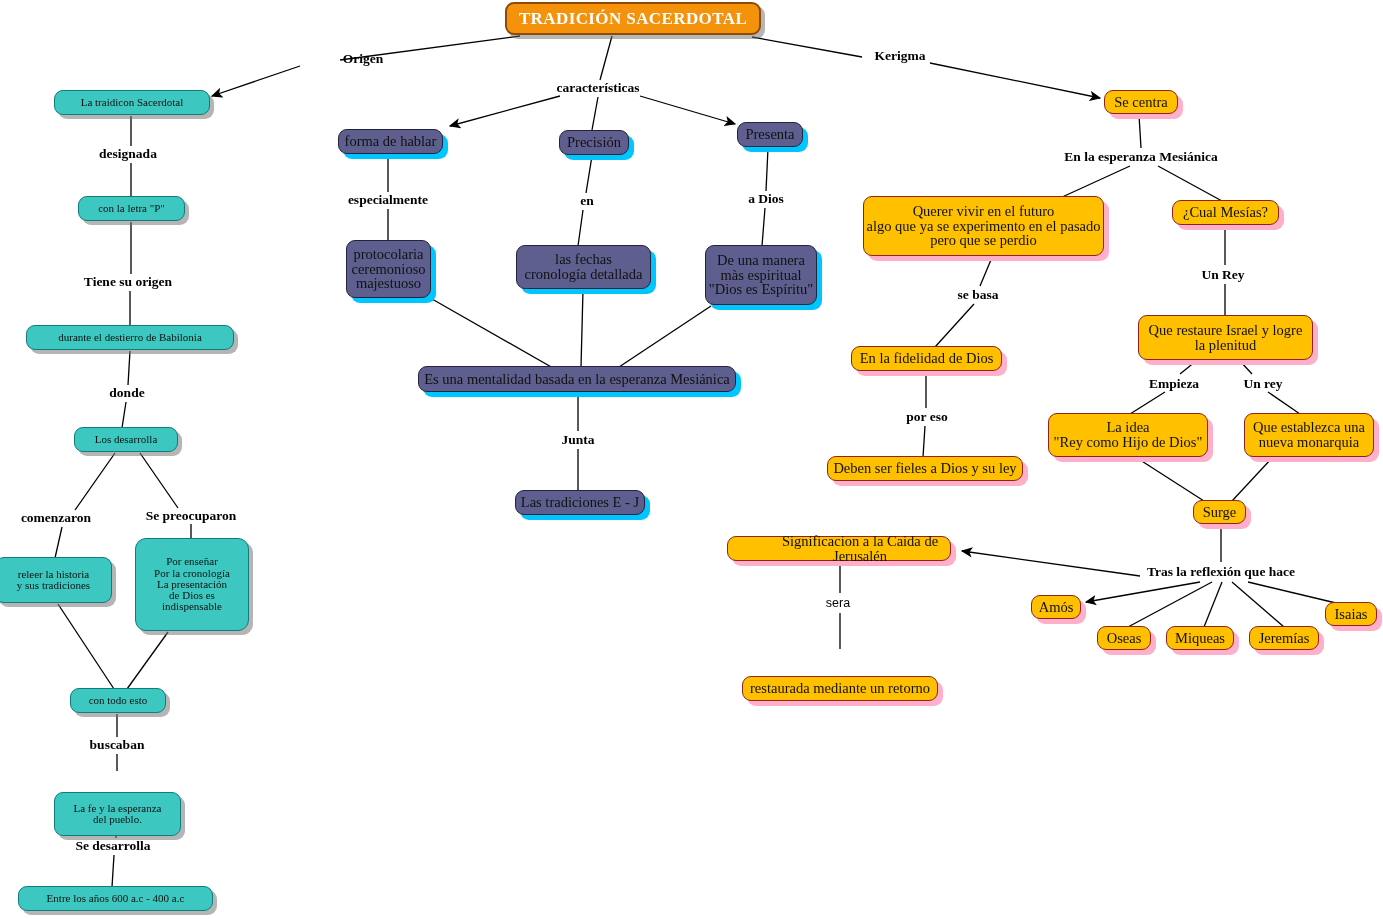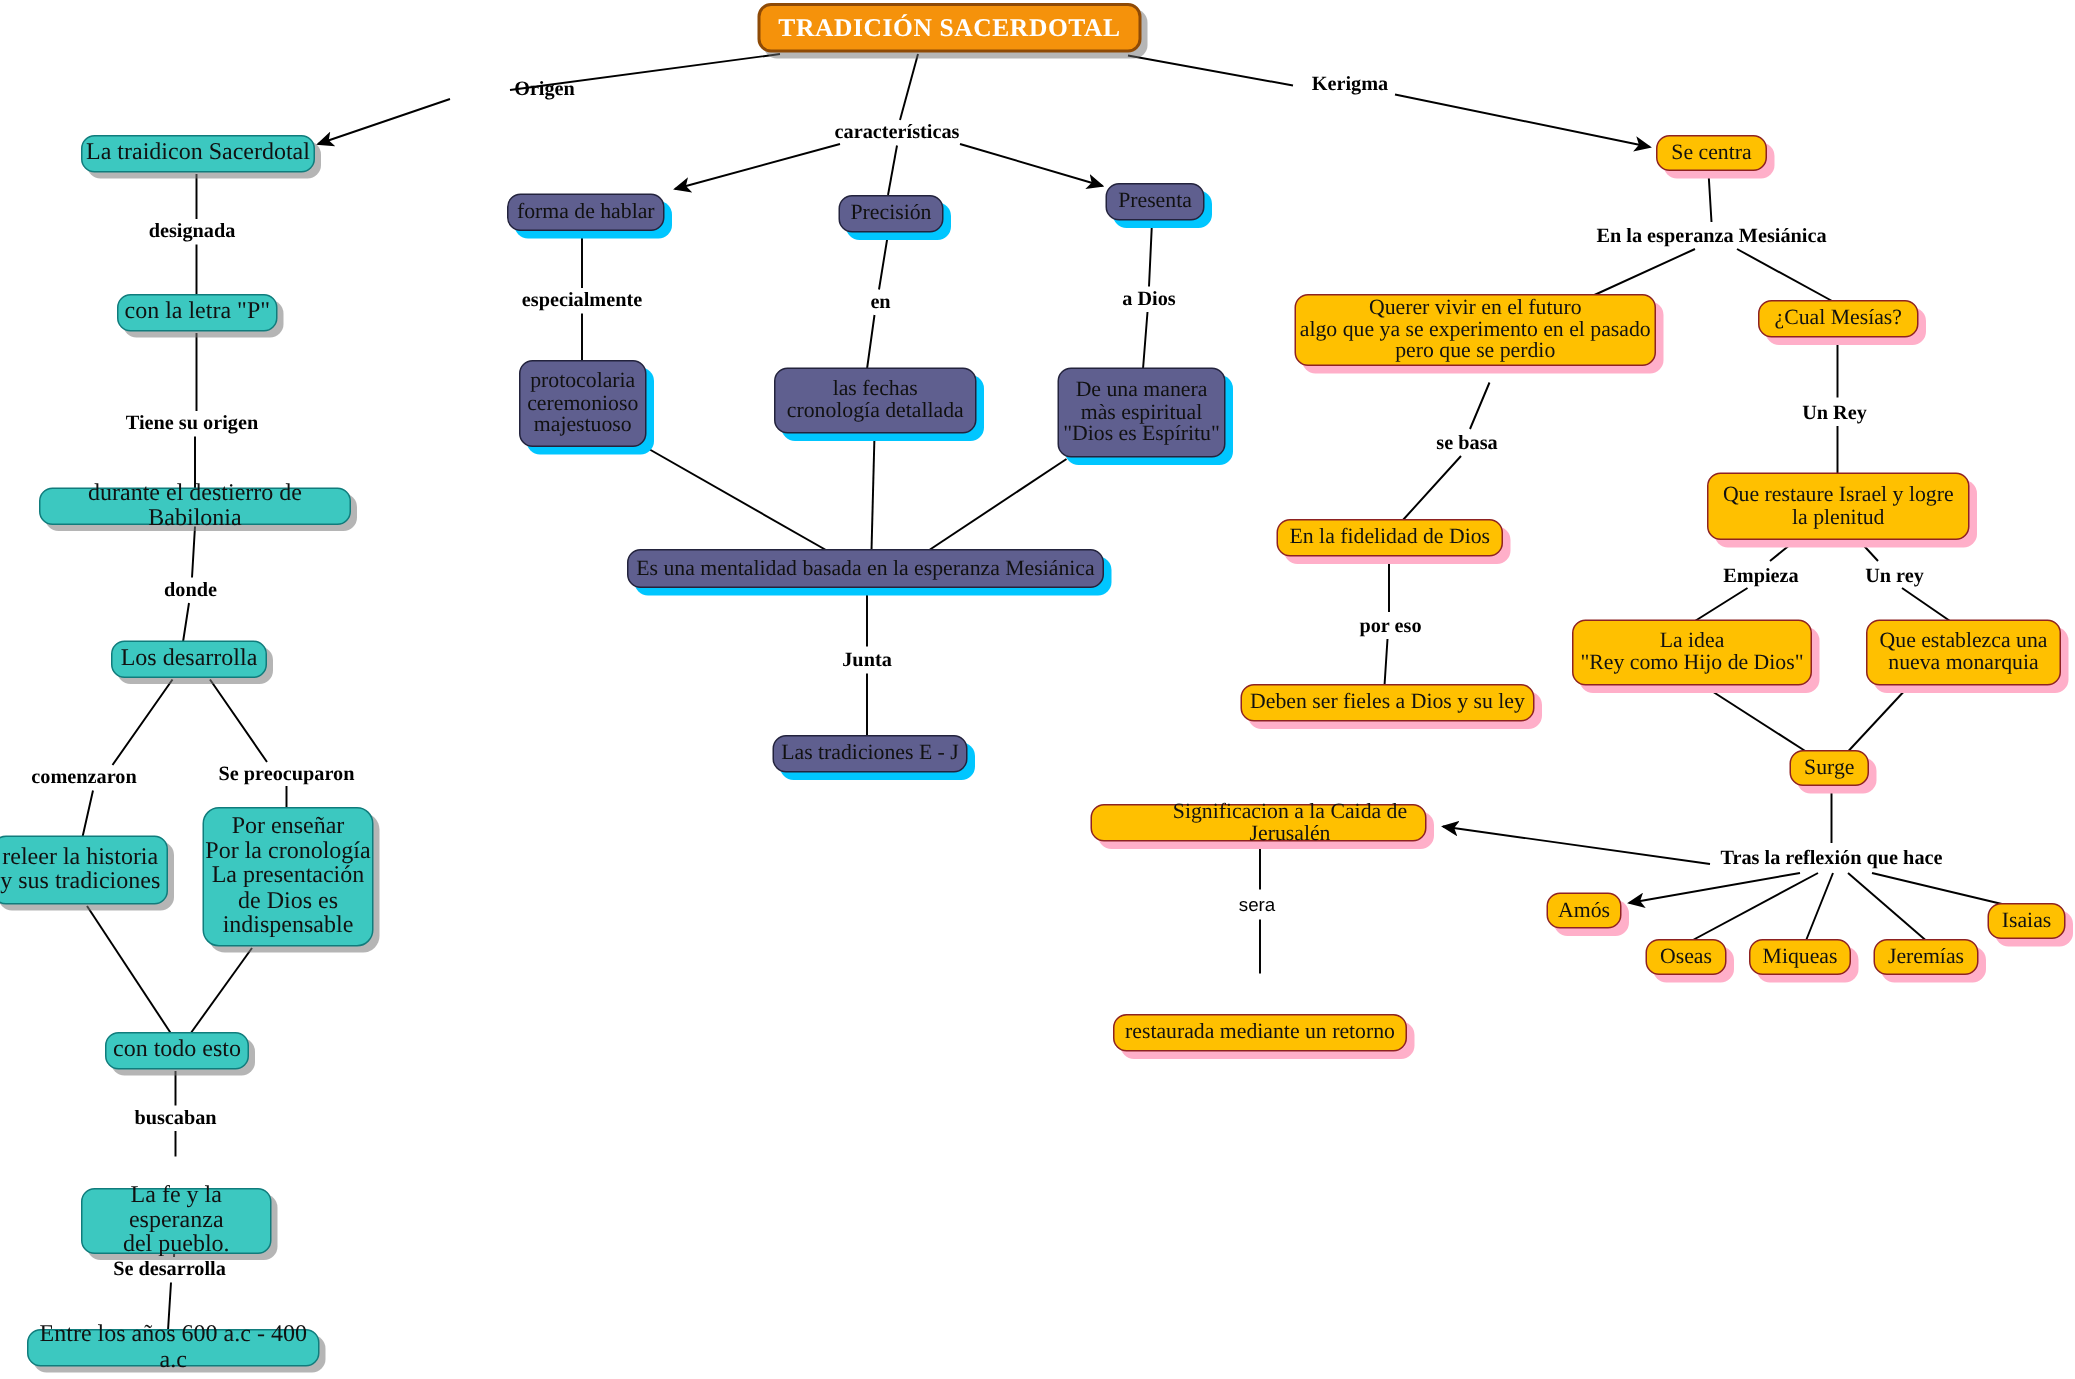--- a/index.html
+++ b/index.html
@@ -29,7 +29,7 @@
     border:1.6px solid #107c7c;
     color:#111111;
     box-shadow:4px 4px 0 rgba(120,120,120,.55);
-    font-size:16px;
+    font-size:11px;
   }
   
   .purple{

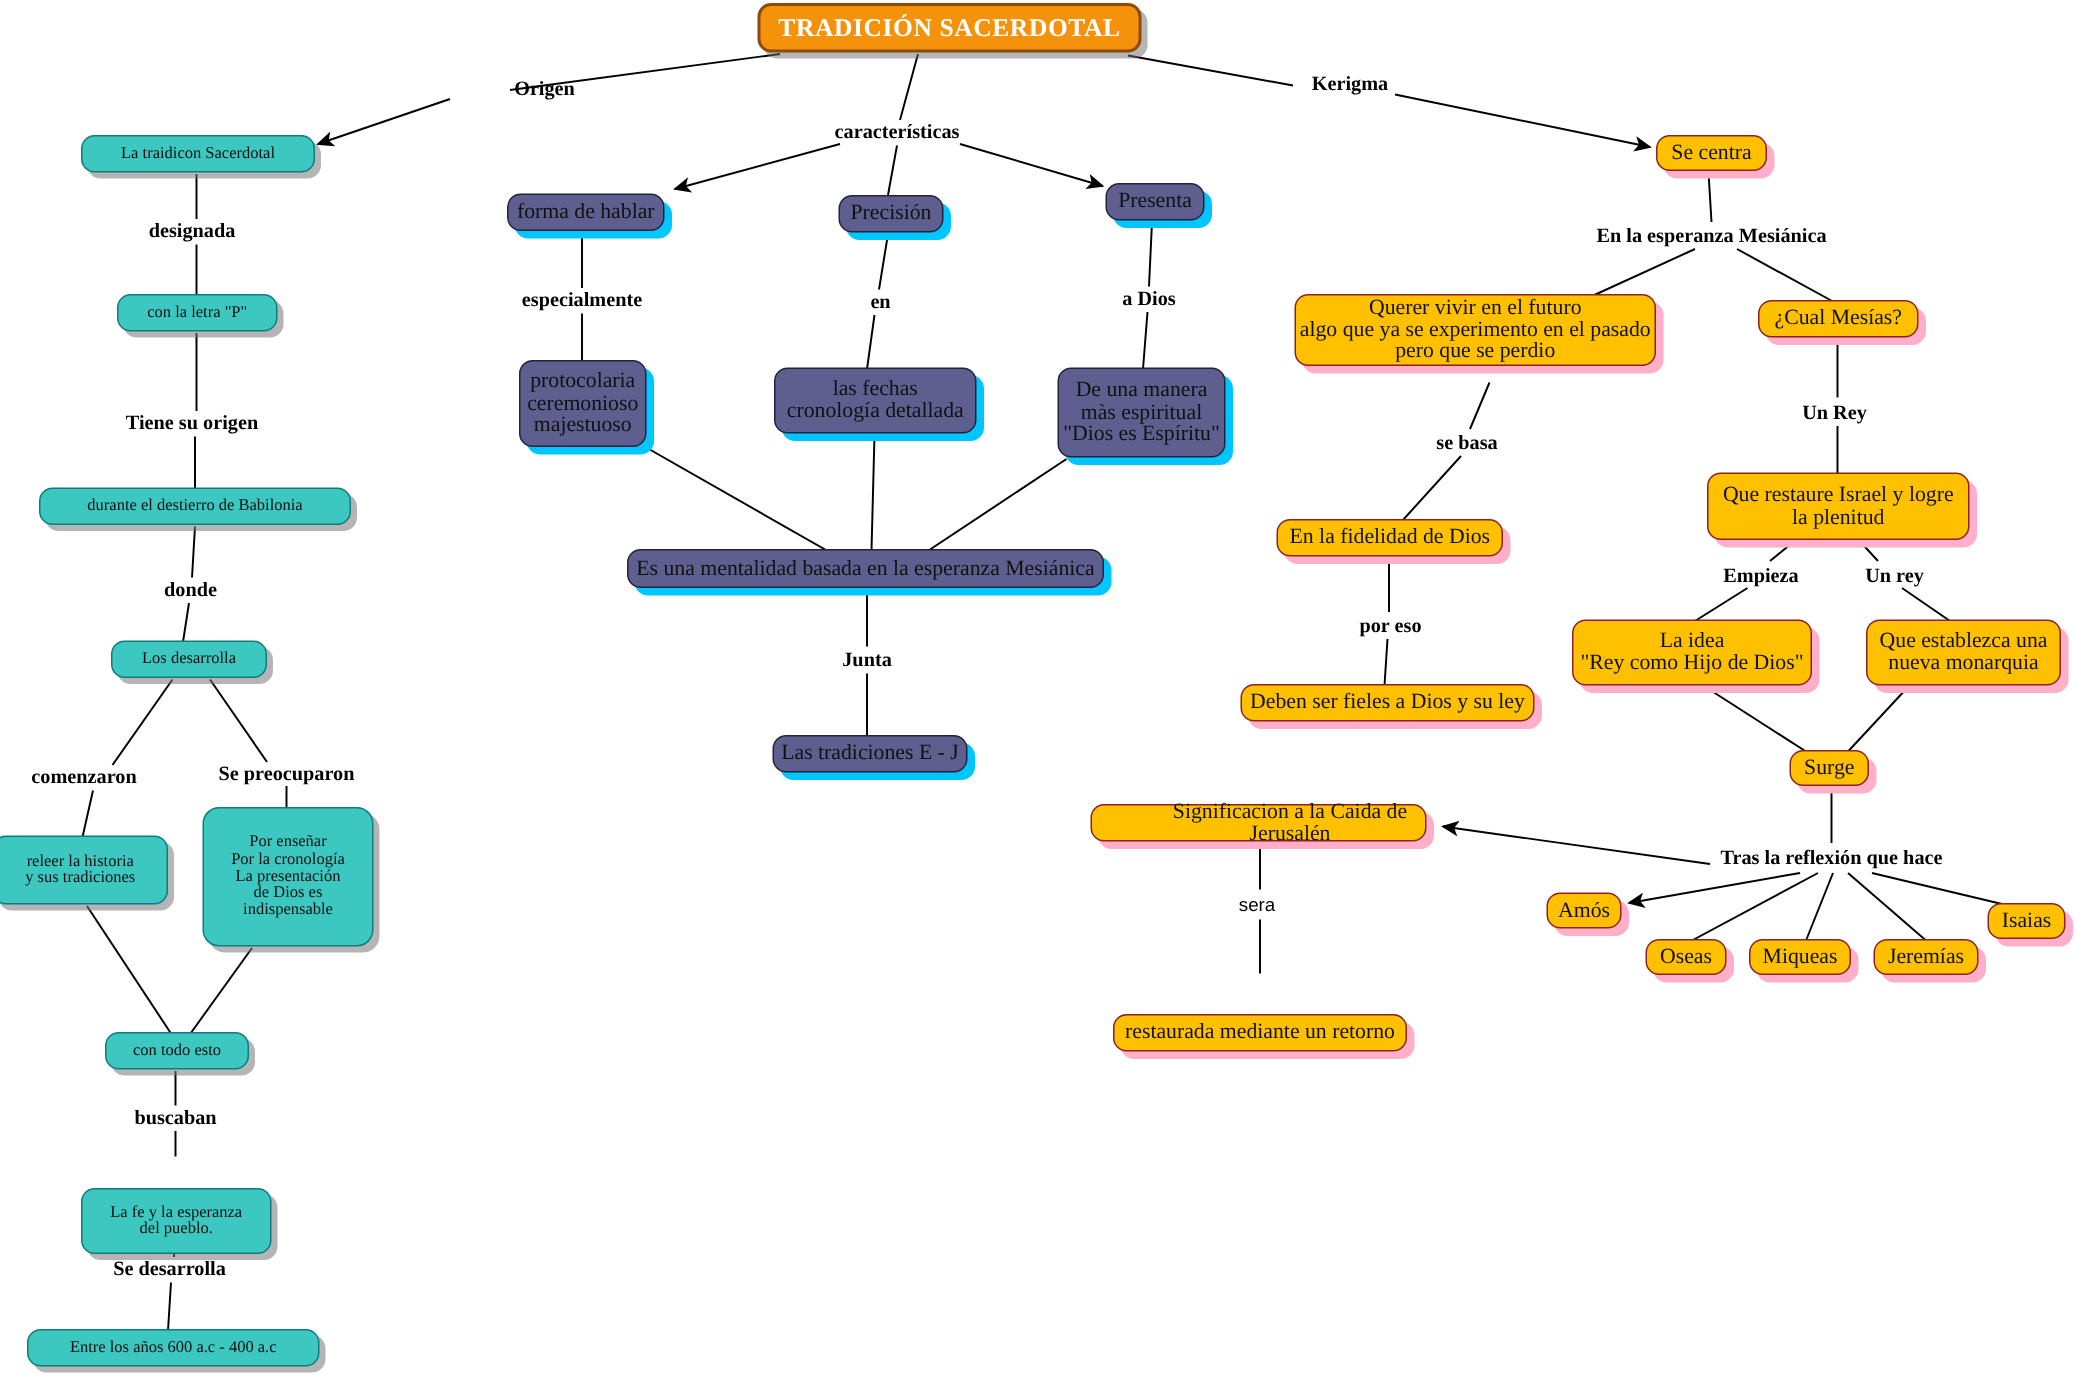--- a/index.html
+++ b/index.html
@@ -160,7 +160,7 @@
       <div class="node purple" style="left: 418px; top: 366px; width: 318px; height: 26px;">Es una mentalidad basada en la esperanza Mesiánica</div>
       <div class="node purple" style="left: 515px; top: 490px; width: 130px; height: 25px;">Las tradiciones E - J</div>
       <div class="node amber" style="left: 1104px; top: 90px; width: 74px; height: 24px;">Se centra</div>
-      <div class="node amber" style="left: 863px; top: 196px; width: 241px; height: 48px;">Querer vivir en el futuro
+      <div class="node amber" style="left: 863px; top: 196px; width: 241px; height: 60px;">Querer vivir en el futuro
 algo que ya se experimento en el pasado
 pero que se perdio</div>
       <div class="node amber" style="left: 1172px; top: 200px; width: 107px; height: 25px;">¿Cual Mesías?</div>

